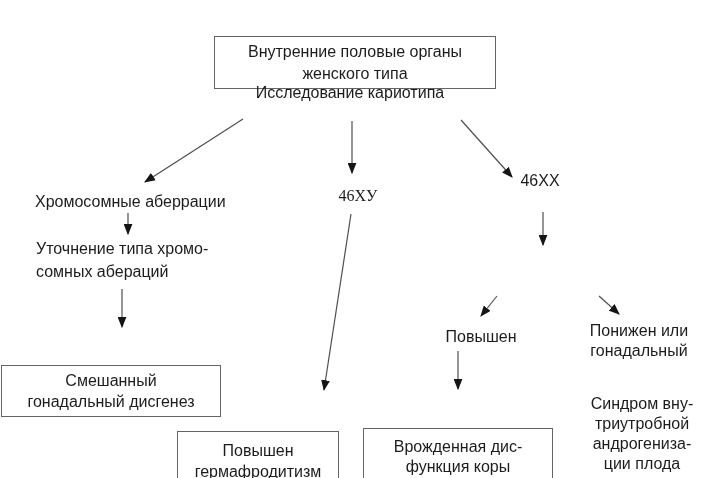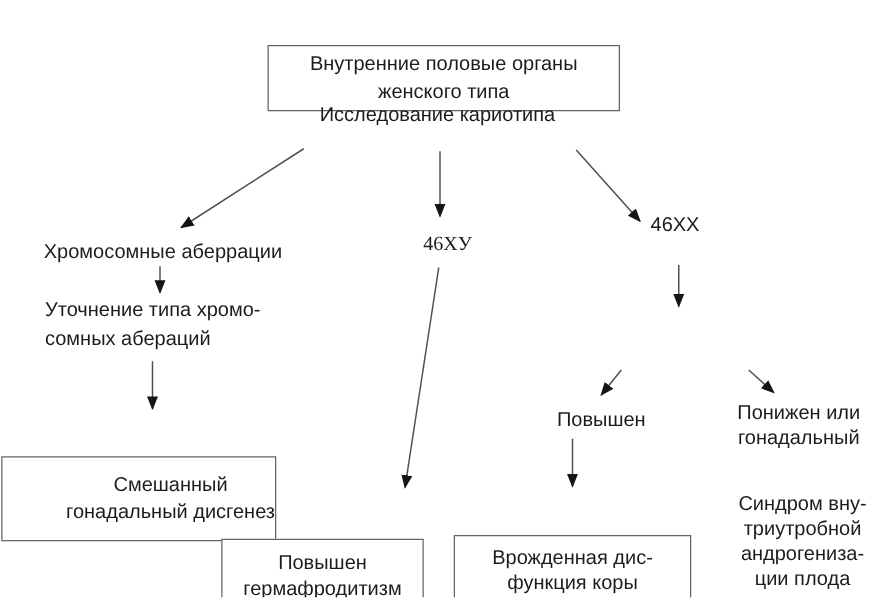--- a/index.html
+++ b/index.html
@@ -82,7 +82,7 @@
   <div class="node lh-tall" style="left:36px; top:238px;">Уточнение типа хромо-
 сомных абераций</div>
 
-  <div class="node boxed" style="left:1px; top:331px; width:220px; height:68px;justify-content:flex-end;">
+  <div class="node boxed" style="left:1px; top:331px; width:220px; height:52px;">
     <span>Смешанный
 гонадальный дисгенез</span>
   </div>

